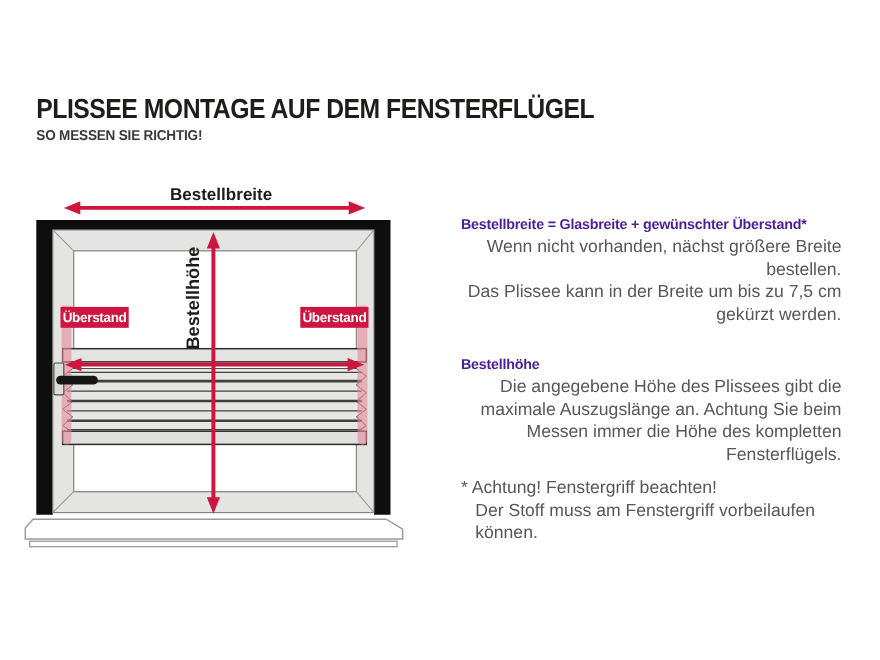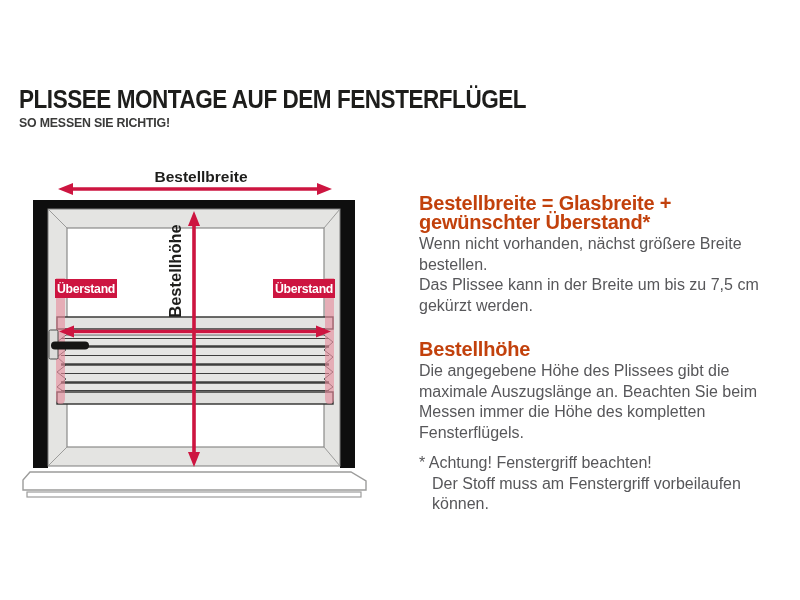--- a/index.html
+++ b/index.html
@@ -9,7 +9,7 @@
     font-family:"Liberation Sans",sans-serif;
     -webkit-font-smoothing:antialiased;
   }
-  .header{position:absolute;left:19px;top:86px;width:560px;}
+  .header{position:absolute;left:33px;top:86px;width:560px;}
   .title{
     font-size:25px;font-weight:bold;color:#1d1d1b;letter-spacing:-0.5px;
     transform:scaleX(0.9);transform-origin:left top;white-space:nowrap;

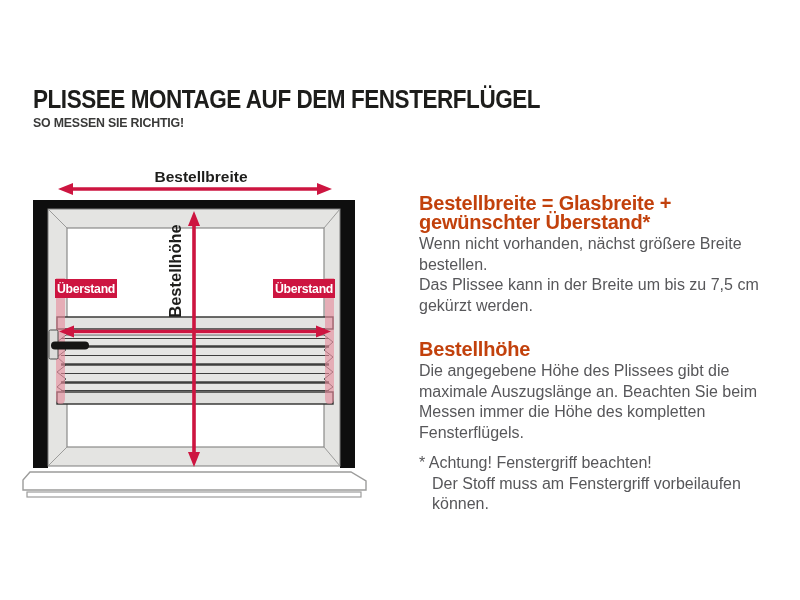--- a/index.html
+++ b/index.html
@@ -28,7 +28,7 @@
     color:#57575a;font-size:16px;line-height:20.5px;
   }
   .info .heading{
-    color:#c2410c;font-weight:bold;font-size:20px;line-height:19px;
+    color:#4c1d95;font-weight:bold;font-size:13px;line-height:19px;
     letter-spacing:-0.2px;margin:0 0 2px 0;
   }
   .info .para{white-space:pre-line;margin:0;}

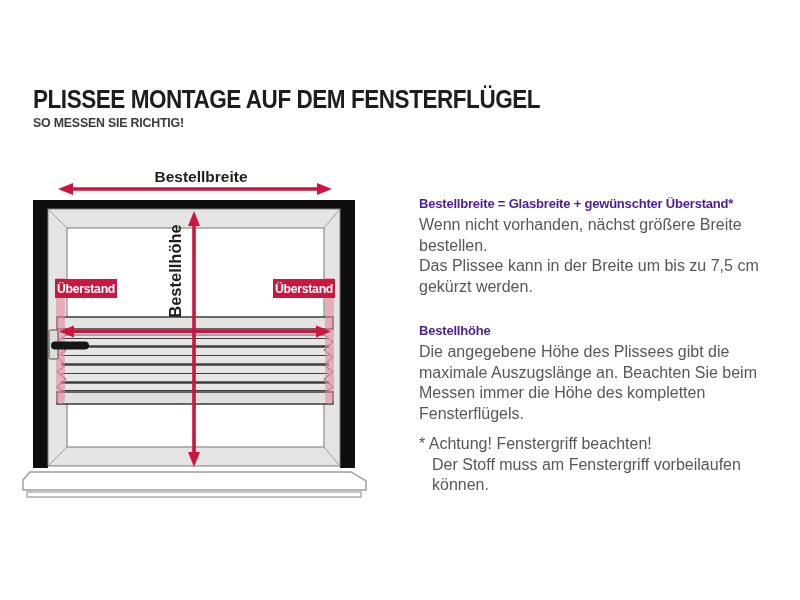--- a/index.html
+++ b/index.html
@@ -31,7 +31,7 @@
     color:#4c1d95;font-weight:bold;font-size:13px;line-height:19px;
     letter-spacing:-0.2px;margin:0 0 2px 0;
   }
-  .info .para{white-space:pre-line;margin:0;}
+  .info .para{white-space:pre-line;margin:0;text-align:right;}
   .sec2{margin-top:24px;}
   .footnote{
     margin-top:10px;white-space:pre-line;

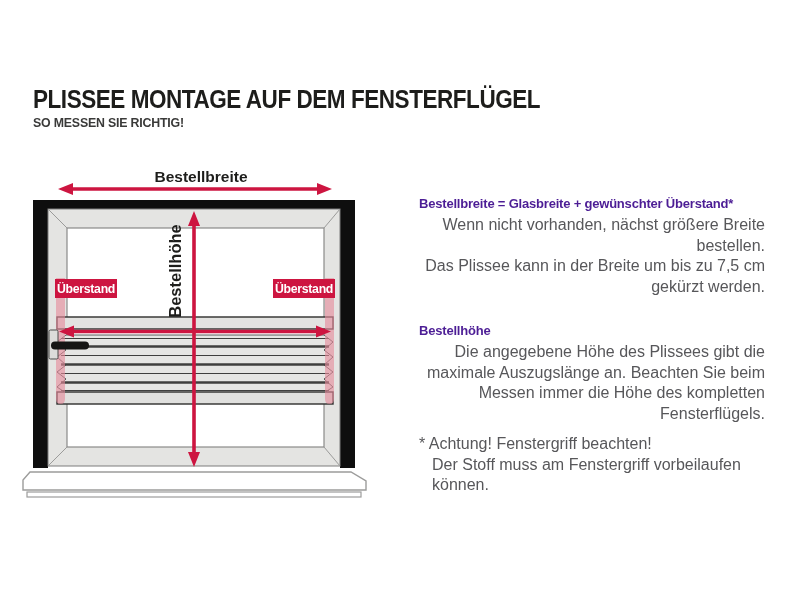--- a/index.html
+++ b/index.html
@@ -128,7 +128,7 @@
   <div class="sec2">
     <p class="heading">Bestellhöhe</p>
     <p class="para">Die angegebene Höhe des Plissees gibt die
-maximale Auszugslänge an. Beachten Sie beim
+maximale Auszugslänge an. Achtung Sie beim
 Messen immer die Höhe des kompletten
 Fensterflügels.</p>
   </div>

